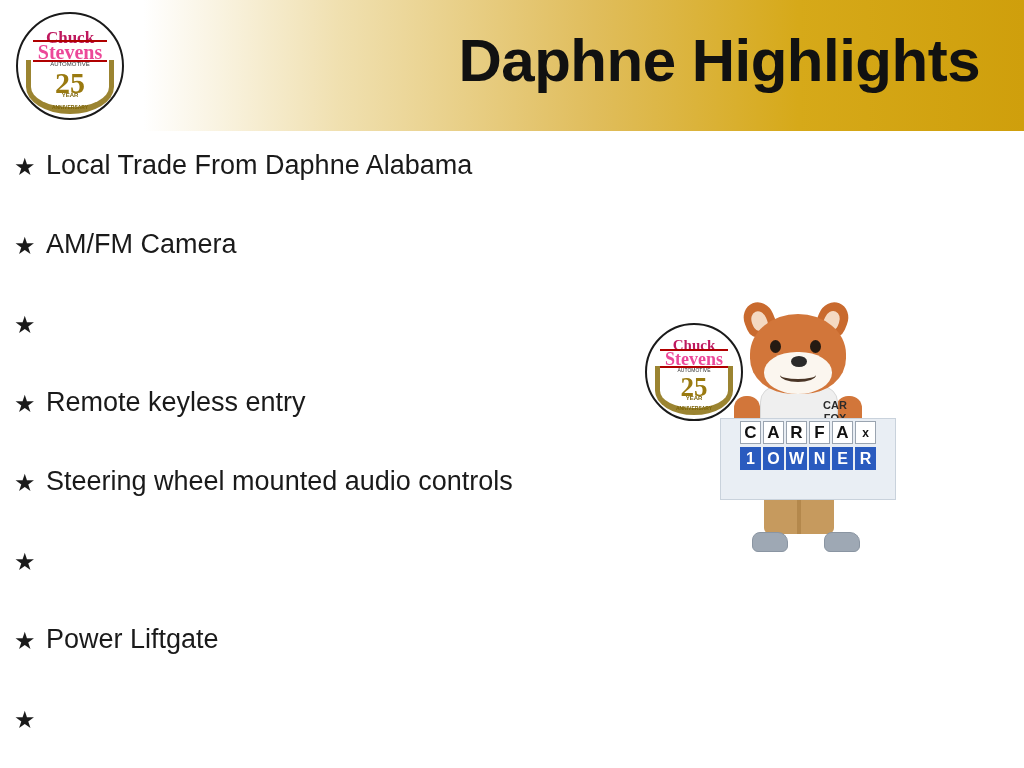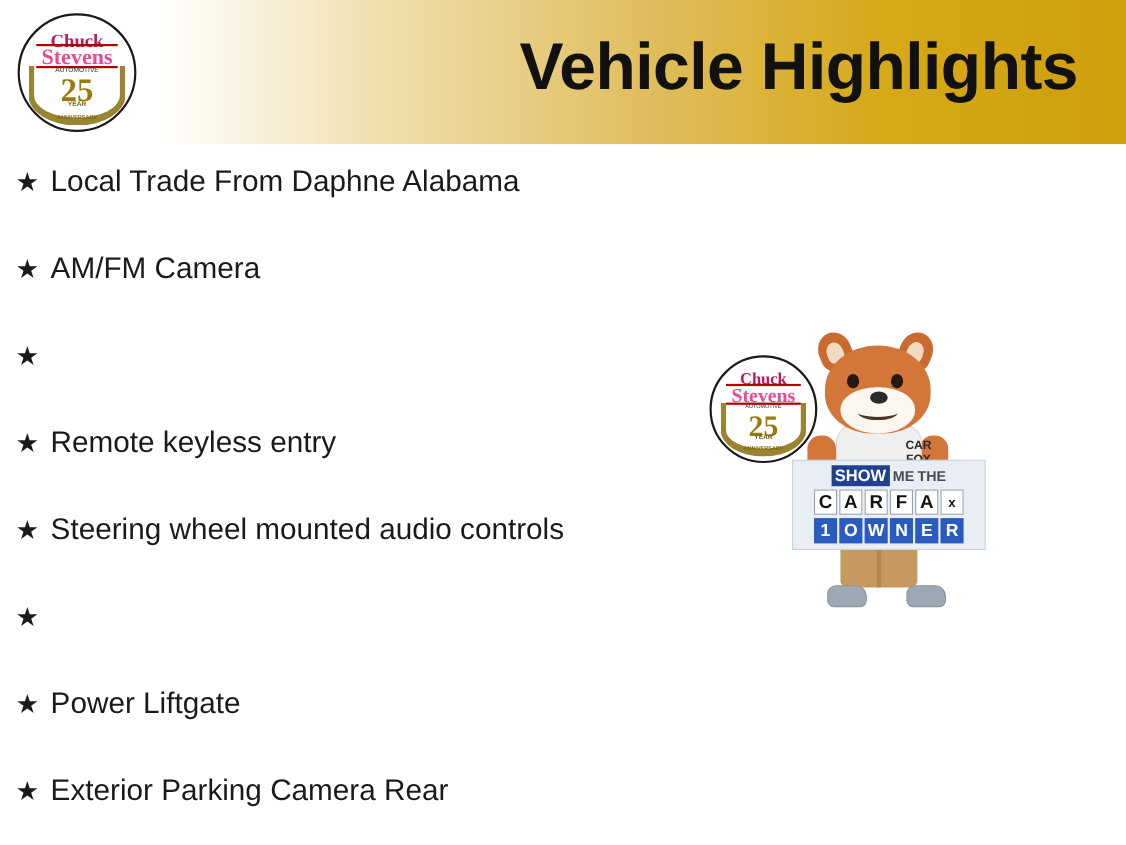--- a/index.html
+++ b/index.html
@@ -343,7 +343,7 @@
 <div class="slide">
 
   <div class="header">
-    <div class="header-title">Vehicle Highlights</div>
+    <div class="header-title">Daphne Highlights</div>
 
     <div class="logo">
       <div class="logo-inner">

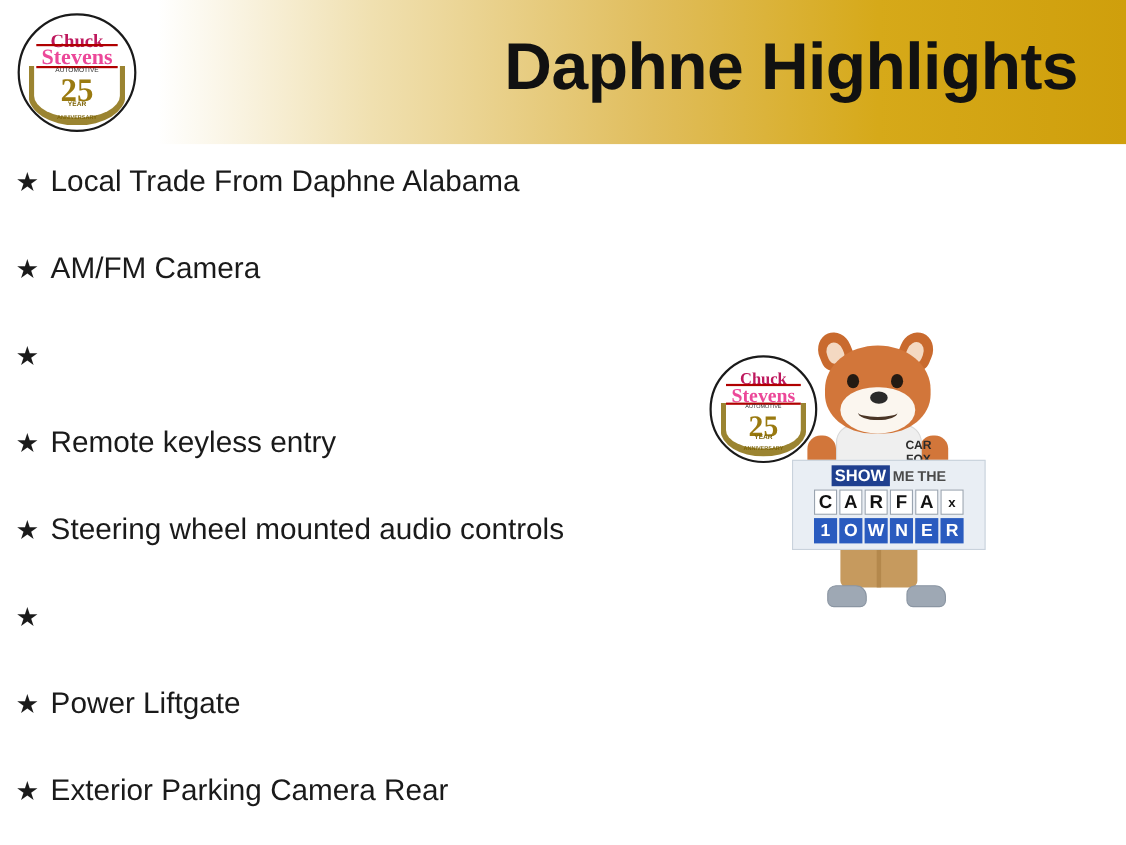--- a/index.html
+++ b/index.html
@@ -438,11 +438,6 @@
     <div class="fox-eye r"></div>
 
     <div class="sign">
-      <div class="sign-line1">
-        <span class="show">SHOW</span>
-        <span class="me">ME</span>
-        <span class="the">THE</span>
-      </div>
       <div class="sign-line2">
         <span class="tile">C</span>
         <span class="tile">A</span>

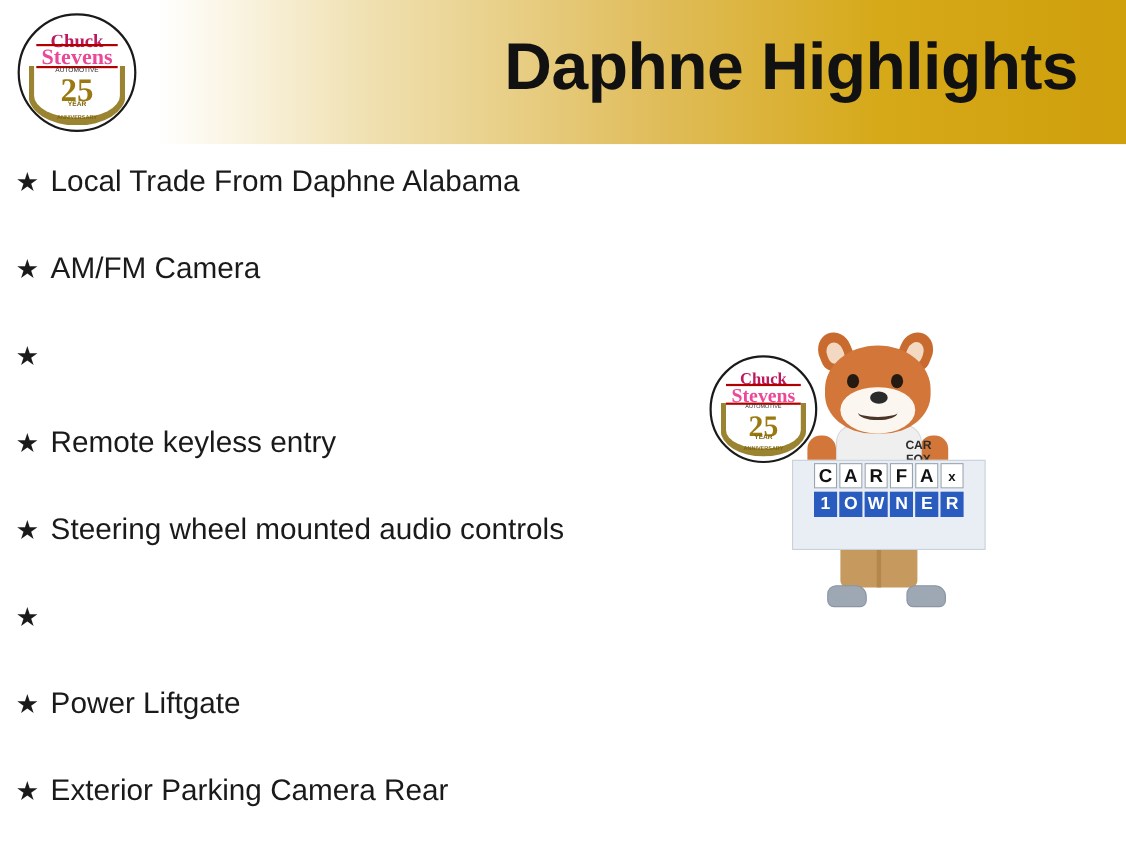--- a/index.html
+++ b/index.html
@@ -389,7 +389,6 @@
     </div>
     <div class="bullet-row">
       <div class="bullet-star">★</div>
-      <div class="bullet-text">Exterior Parking Camera Rear</div>
     </div>
   </div>
 

